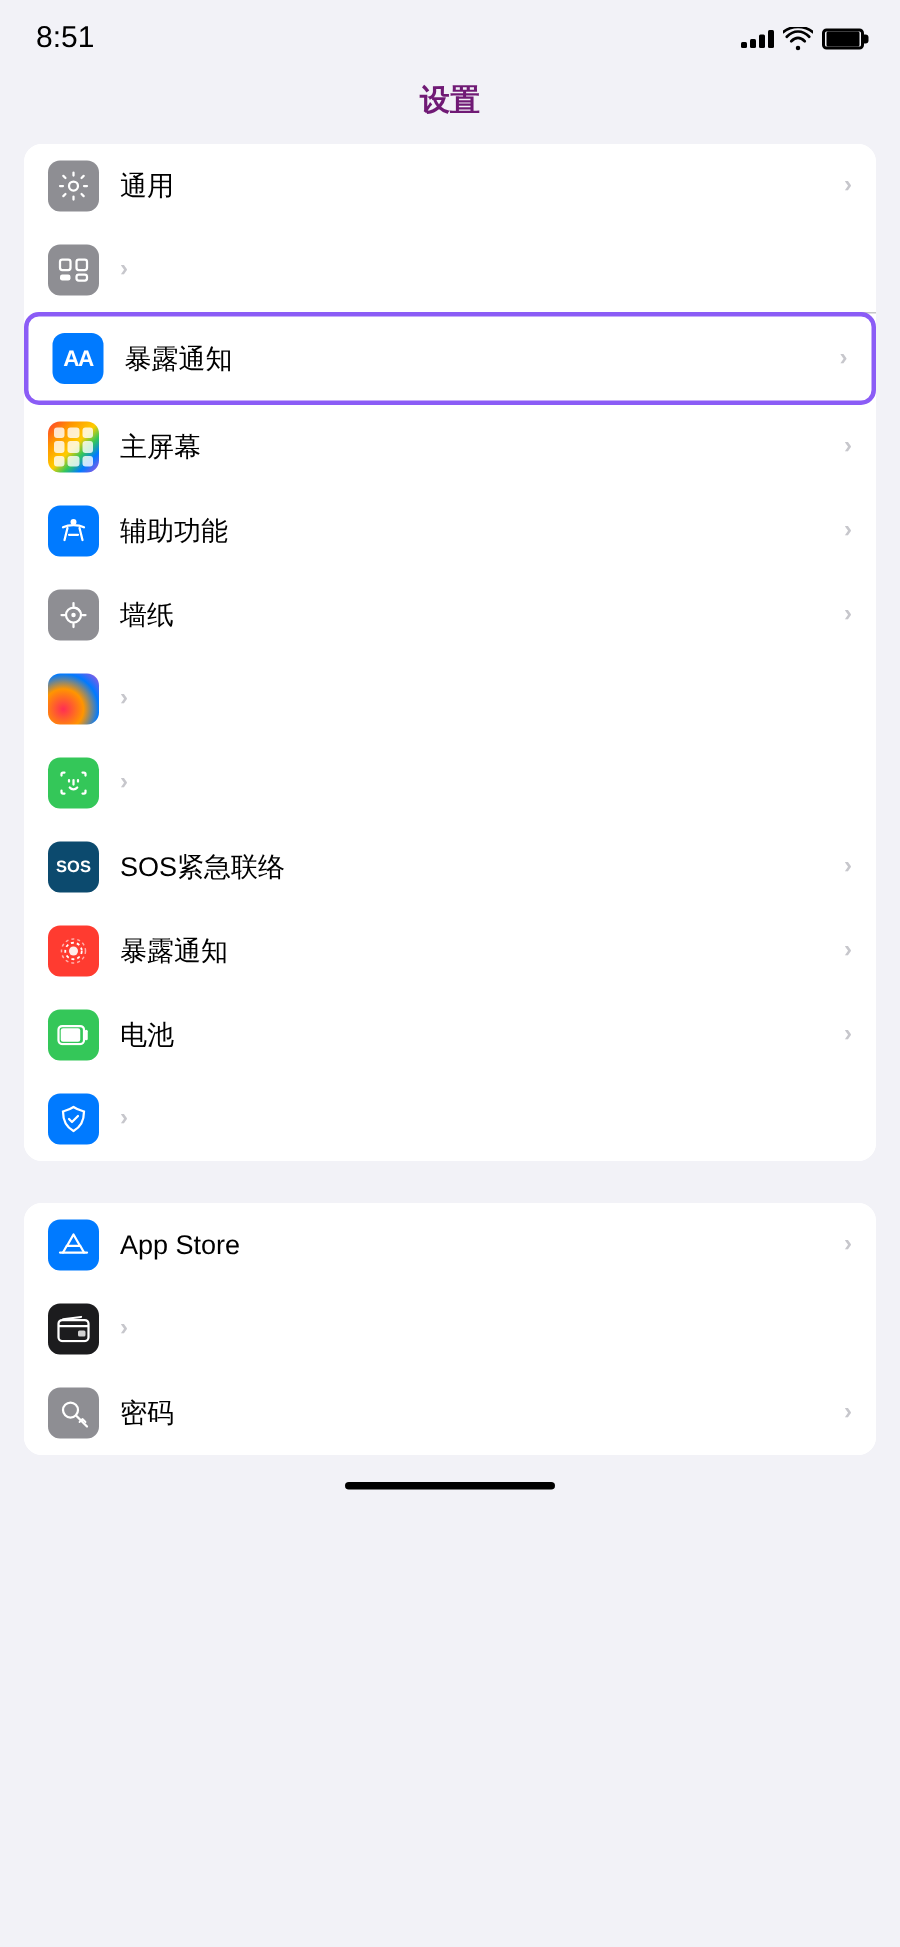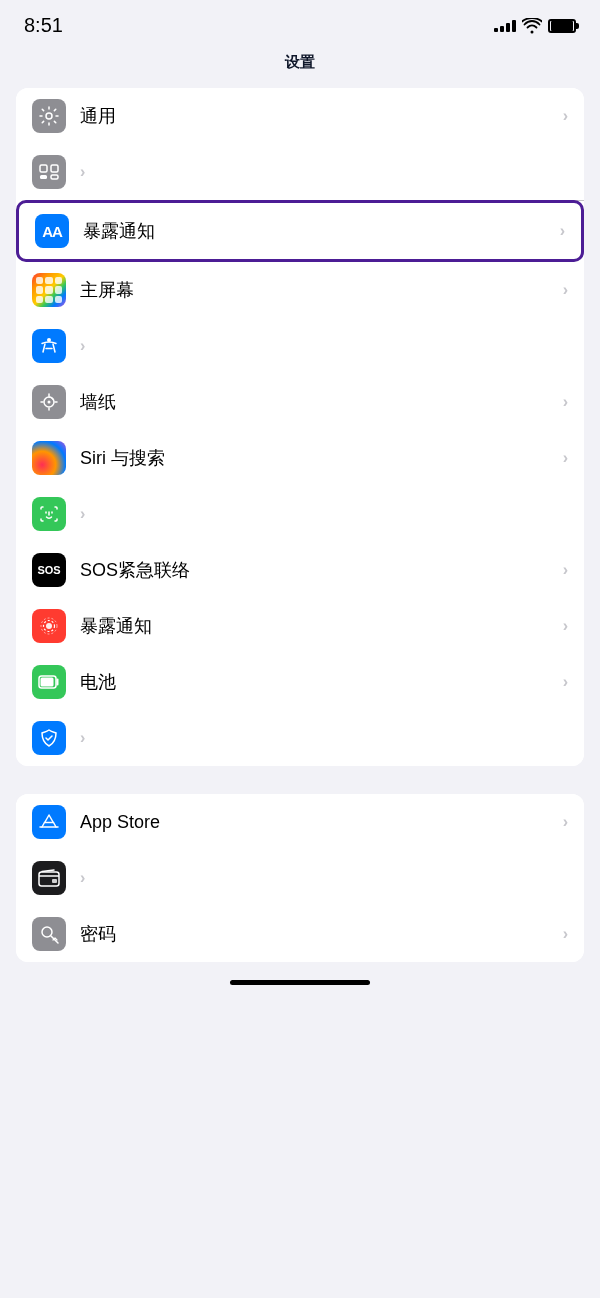--- a/index.html
+++ b/index.html
@@ -82,9 +82,9 @@
     
     .page-title {
       text-align: center;
-      font-size: 15px;
+      font-size: 20px;
       font-weight: 700;
-      color: #0f172a;
+      color: #701a75;
       padding: 8px 0 16px 0;
       background-color: #f2f2f7;
     }

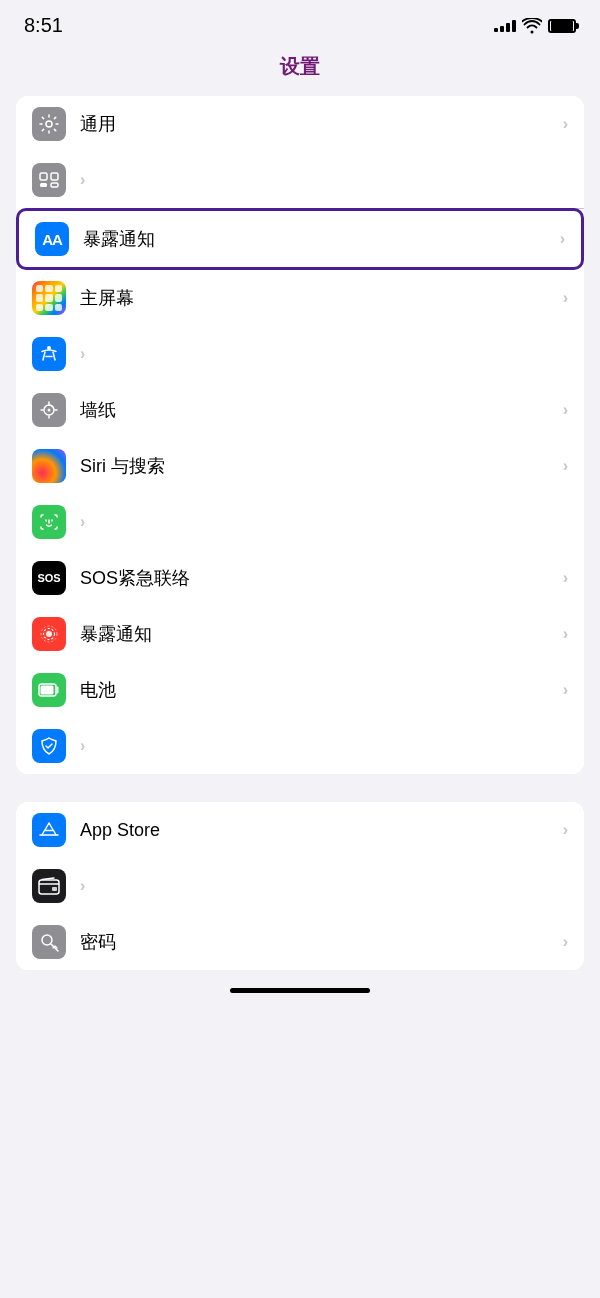--- a/index.html
+++ b/index.html
@@ -118,7 +118,7 @@
     }
 
     .settings-item.highlighted {
-      border: 3px solid #4c1d95;
+      border: 3px solid #8b5cf6;
       border-radius: 10px;
       z-index: 1;
     }

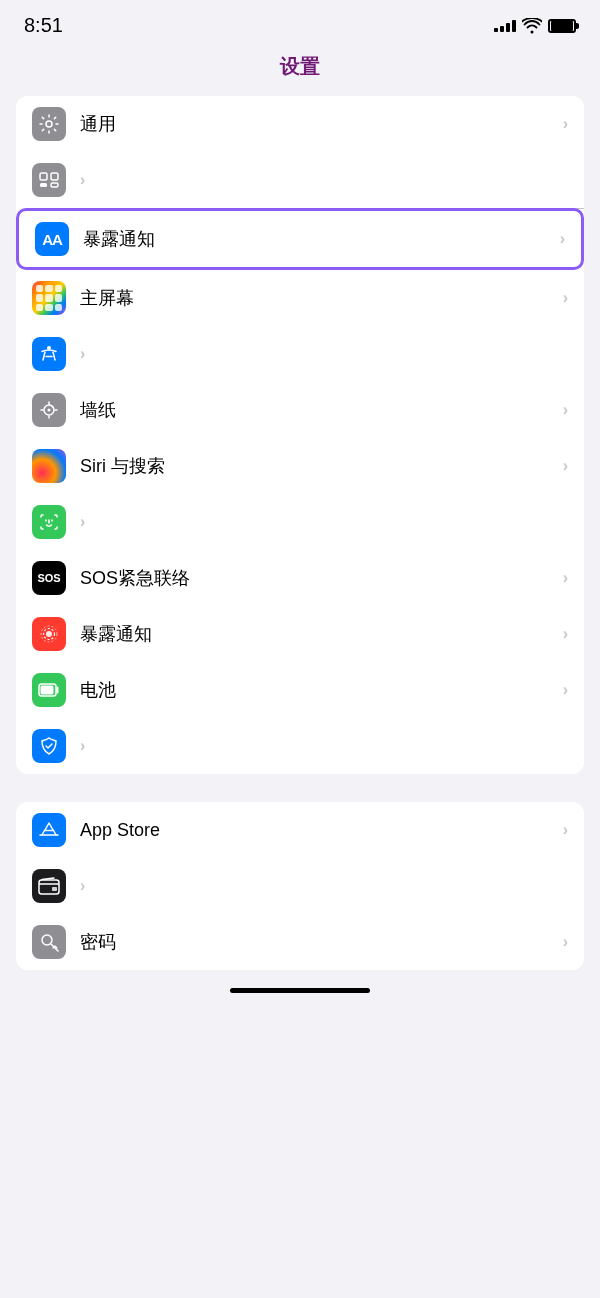--- a/index.html
+++ b/index.html
@@ -257,6 +257,7 @@
         <path d="M8 13.5h6" stroke="white" stroke-width="1.5" stroke-linecap="round"></path>
       </svg>
     </div>
+    <span class="item-label">辅助功能</span>
     <span class="chevron">›</span>
   </div>
 

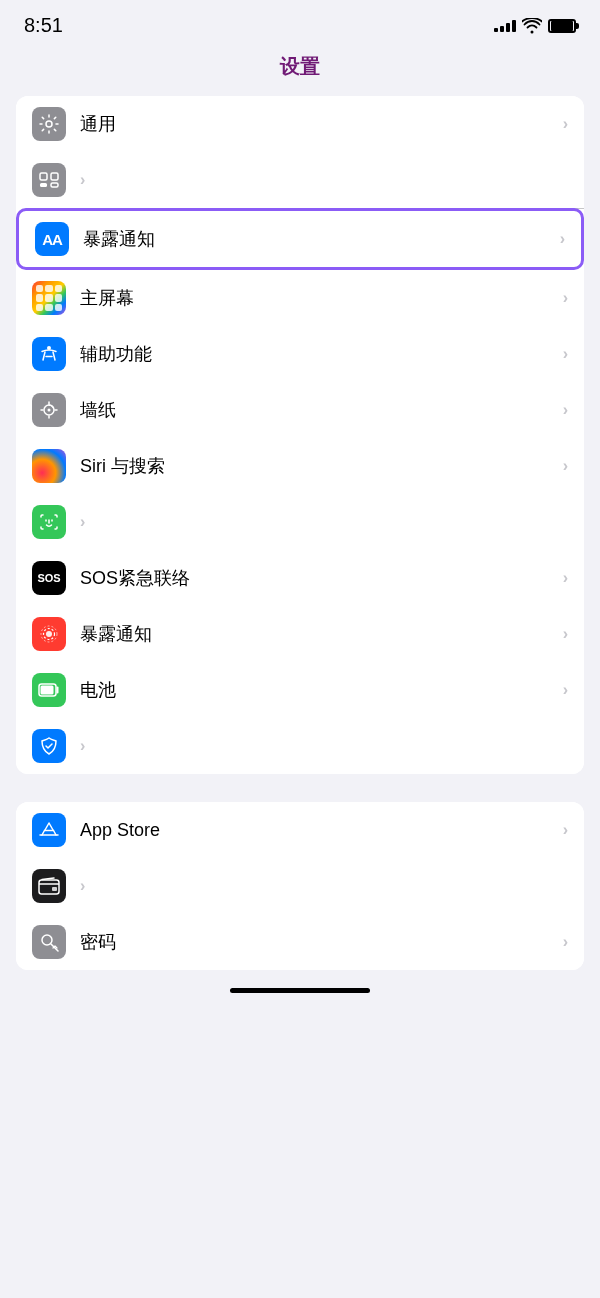--- a/index.html
+++ b/index.html
@@ -277,7 +277,6 @@
   <div class="settings-item">
     <div class="item-icon" style="background: radial-gradient(ellipse at 30% 70%, #ff2d55, #ff9500 40%, #007aff 70%, #af52de 100%);">
     </div>
-    <span class="item-label">Siri 与搜索</span>
     <span class="chevron">›</span>
   </div>
 

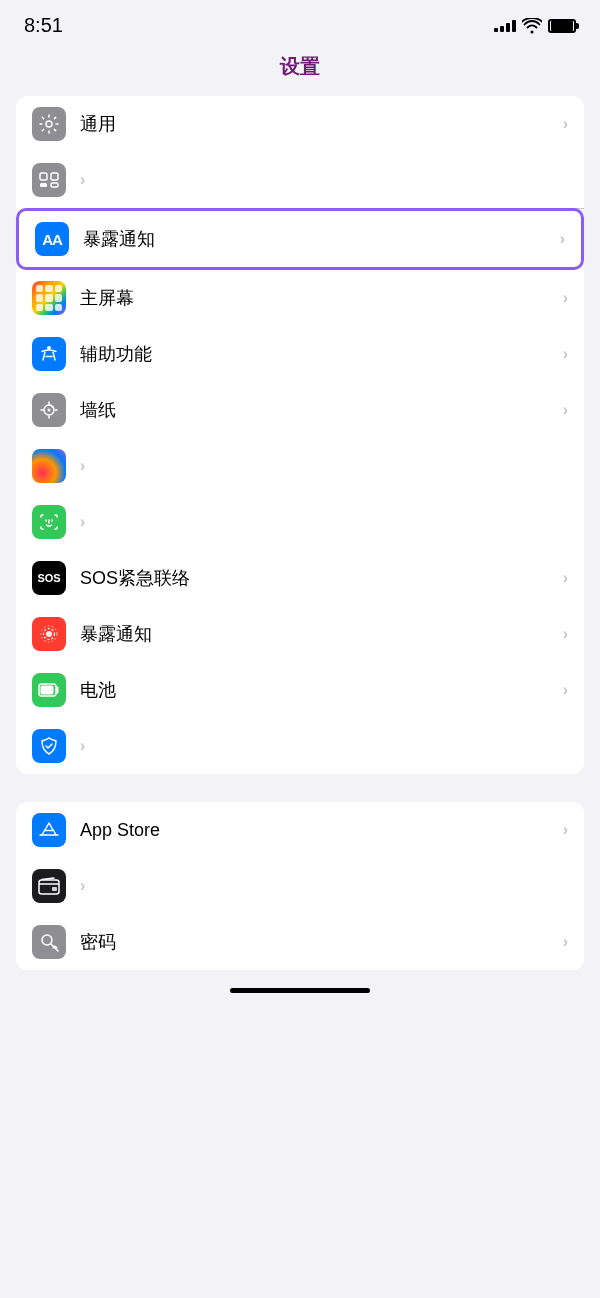--- a/index.html
+++ b/index.html
@@ -164,7 +164,7 @@
     .icon-blue { background-color: #007aff; }
     .icon-blue-accessibility { background-color: #007aff; }
     .icon-green-faceid { background-color: #34c759; }
-    .icon-red-sos { background-color: #000000; }
+    .icon-red-sos { background-color: #0c4a6e; }
     .icon-green-battery { background-color: #34c759; }
     .icon-blue-privacy { background-color: #007aff; }
     .icon-blue-appstore { background-color: #007aff; }

